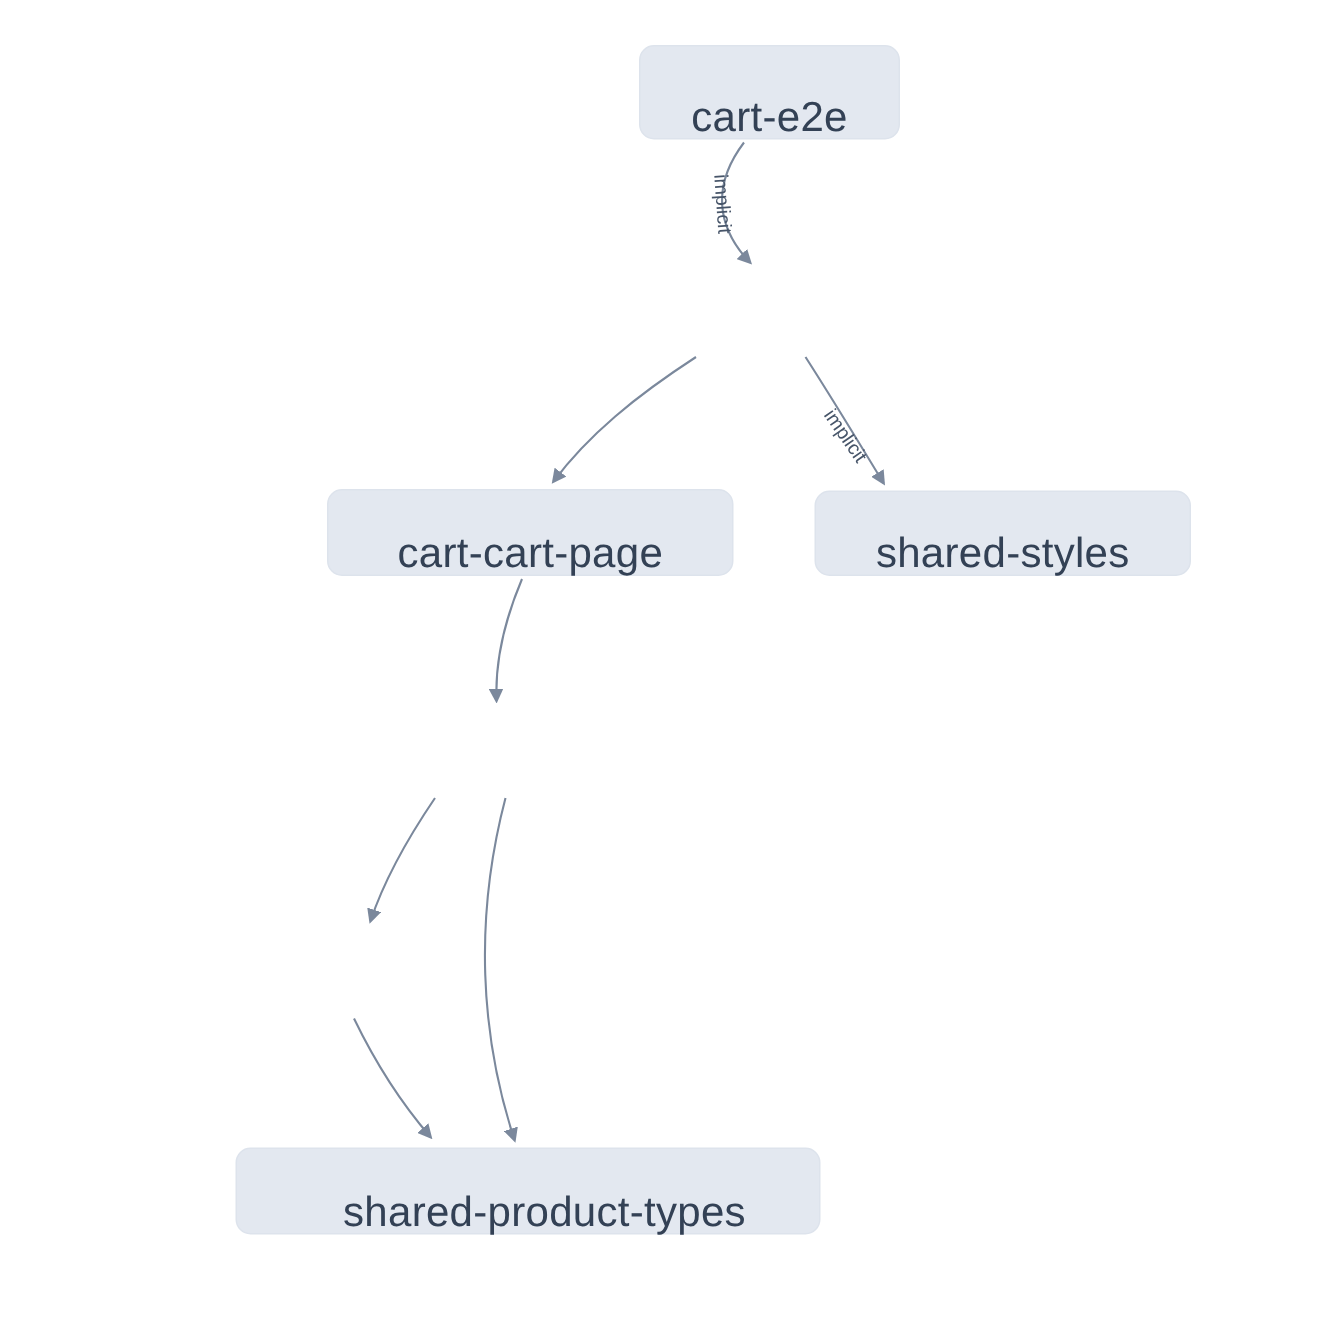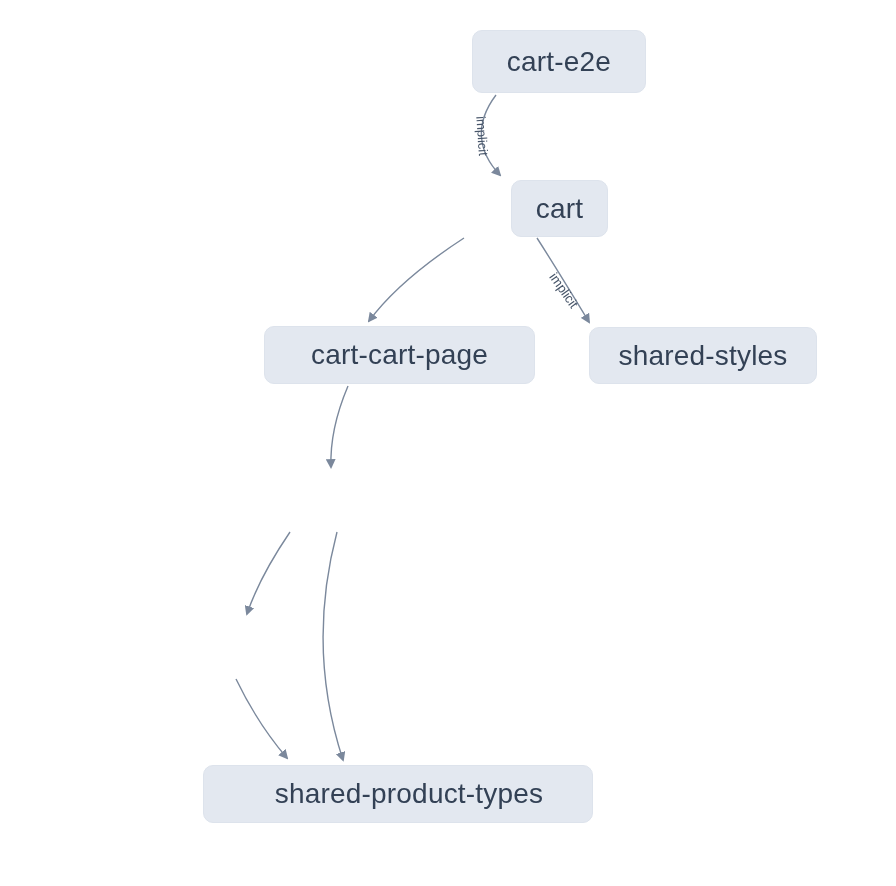--- a/index.html
+++ b/index.html
@@ -49,7 +49,7 @@
   .node {
     position: absolute;
     display: flex;
-    align-items: center;
+    align-items: flex-end;
     justify-content: center;
     background: var(--node-fill, #e2e8f0);
     color: var(--node-text, #334155);
@@ -62,7 +62,6 @@
     cursor: pointer;
     user-select: none;
     white-space: nowrap;
-    margin-left: 46px;
   }
 </style>
 </head>

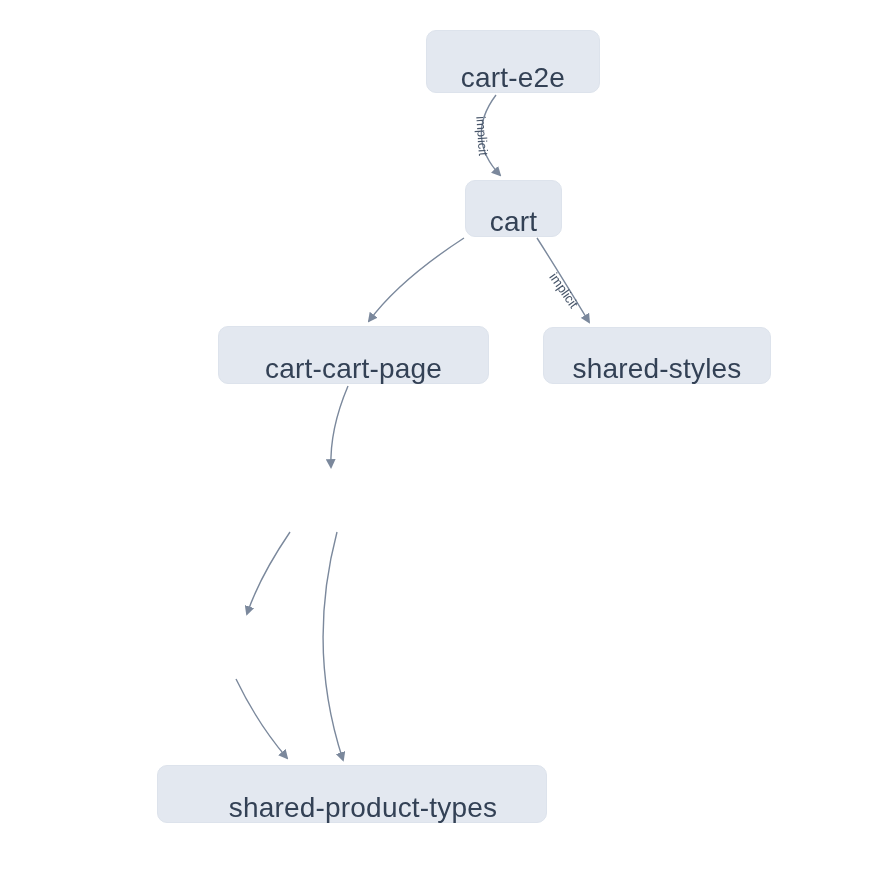--- a/index.html
+++ b/index.html
@@ -90,9 +90,6 @@
   <div class="node" style="left: 426px; top: 30px; width: 174px; height: 63px;">
         <span>cart-e2e</span>
       </div>
-      <div class="node" style="left: 465px; top: 180px; width: 97px; height: 57px;">
-        <span>cart</span>
-      </div>
       <div class="node" style="left: 218px; top: 326px; width: 271px; height: 58px;">
         <span>cart-cart-page</span>
       </div>

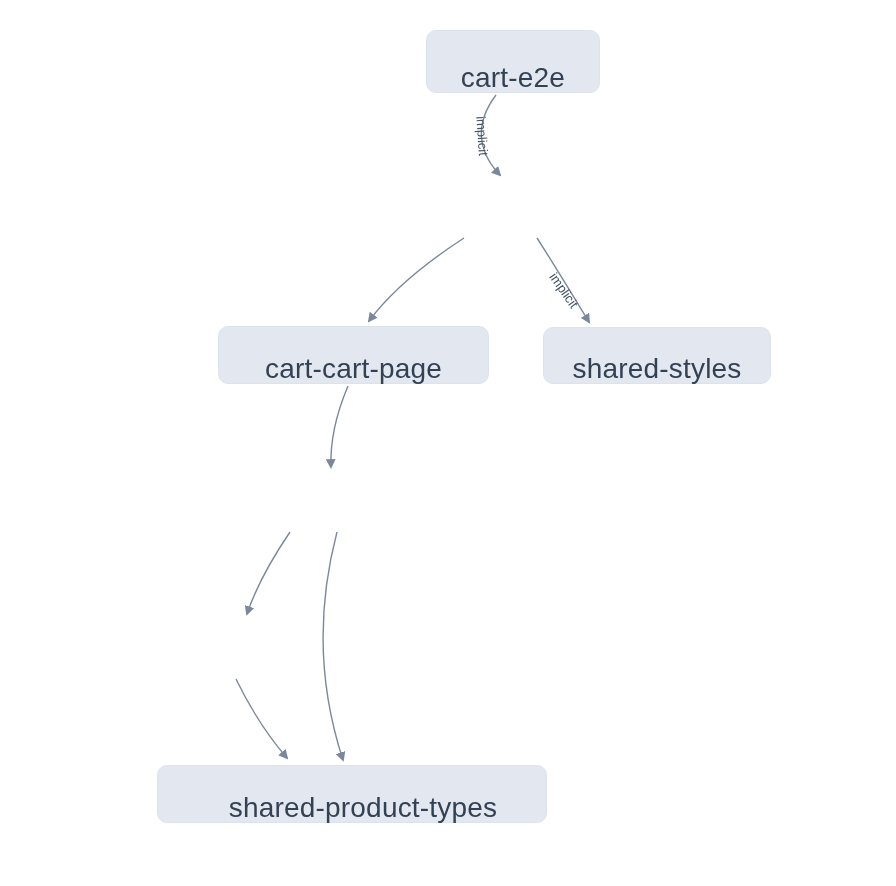--- a/index.html
+++ b/index.html
@@ -93,7 +93,7 @@
       <div class="node" style="left: 218px; top: 326px; width: 271px; height: 58px;">
         <span>cart-cart-page</span>
       </div>
-      <div class="node" style="left: 543px; top: 327px; width: 228px; height: 57px; border-radius: 10px;">
+      <div class="node" style="left: 543px; top: 327px; width: 251px; height: 57px; border-radius: 10px;">
         <span>shared-styles</span>
       </div>
       <div class="node" style="left: 157px; top: 765px; width: 390px; height: 58px; padding-left: 22px;">

